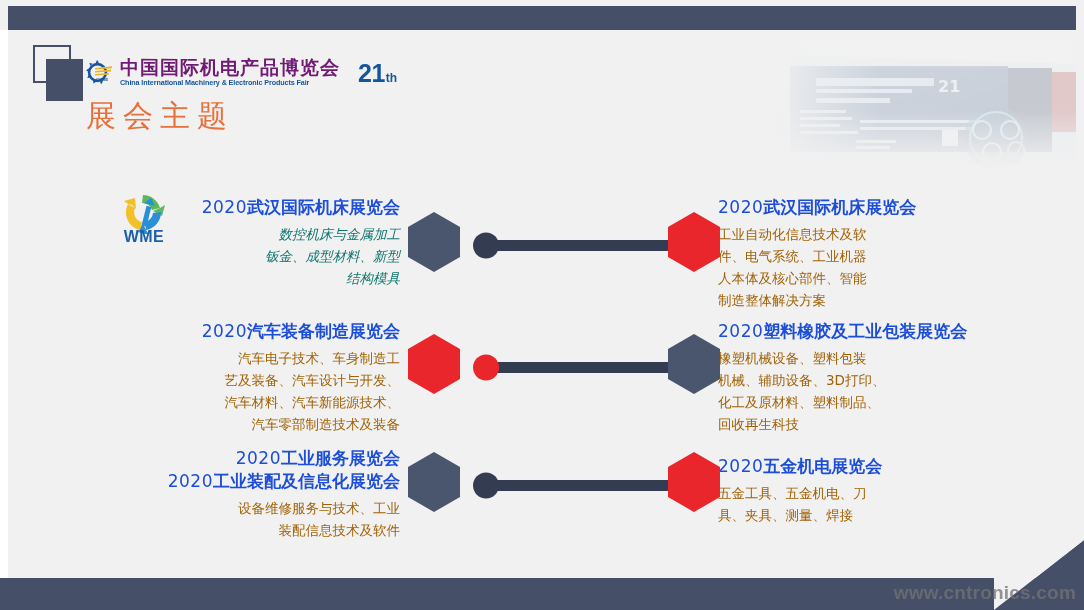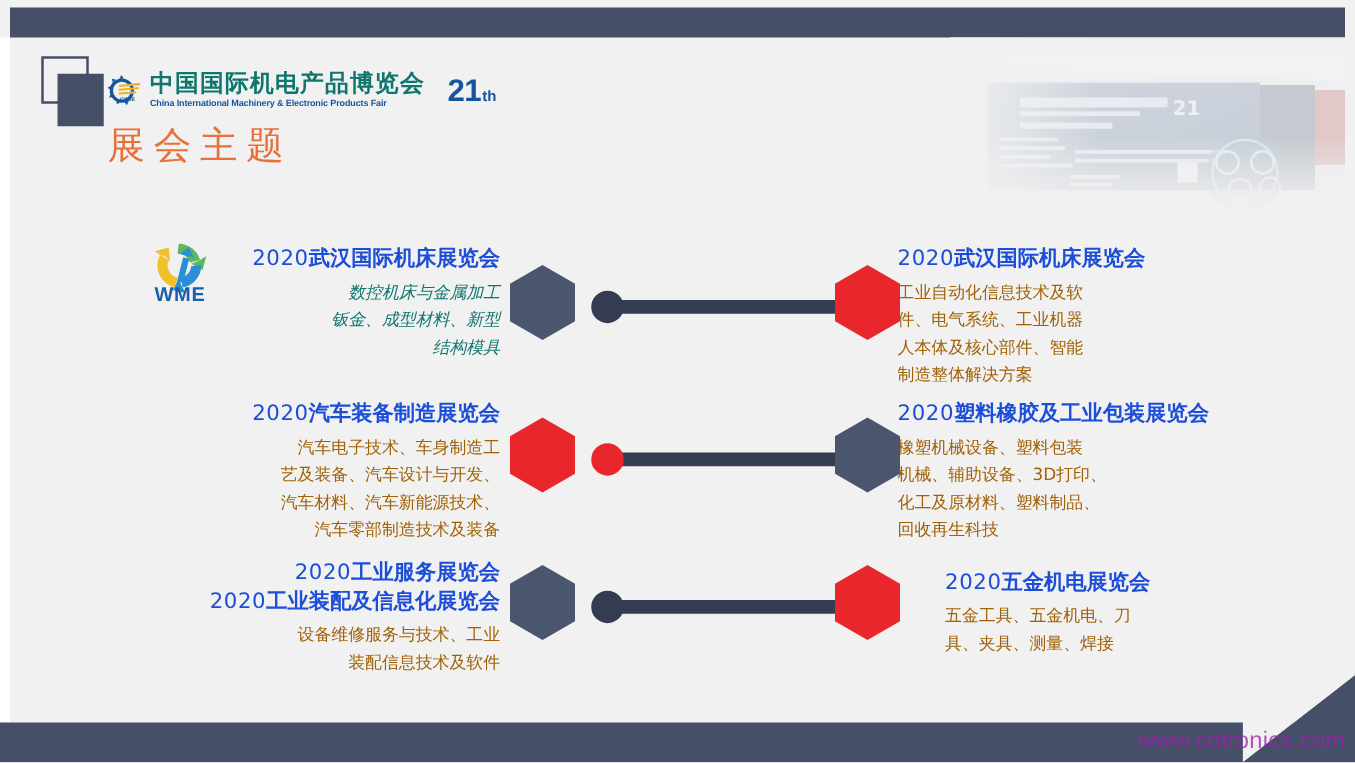--- a/index.html
+++ b/index.html
@@ -61,7 +61,7 @@
   .gear-wrap{width:30px;height:30px;position:relative;flex:0 0 auto;}
   .brandtext{display:flex;flex-direction:column;justify-content:center;}
   .brand-cn{
-    font-size:19px;font-weight:bold;color:#0f766e;
+    font-size:19px;font-weight:bold;color:#701a75;
     letter-spacing:1px;line-height:1.05;
     font-family:"DejaVu Sans",sans-serif;
     text-align:center;

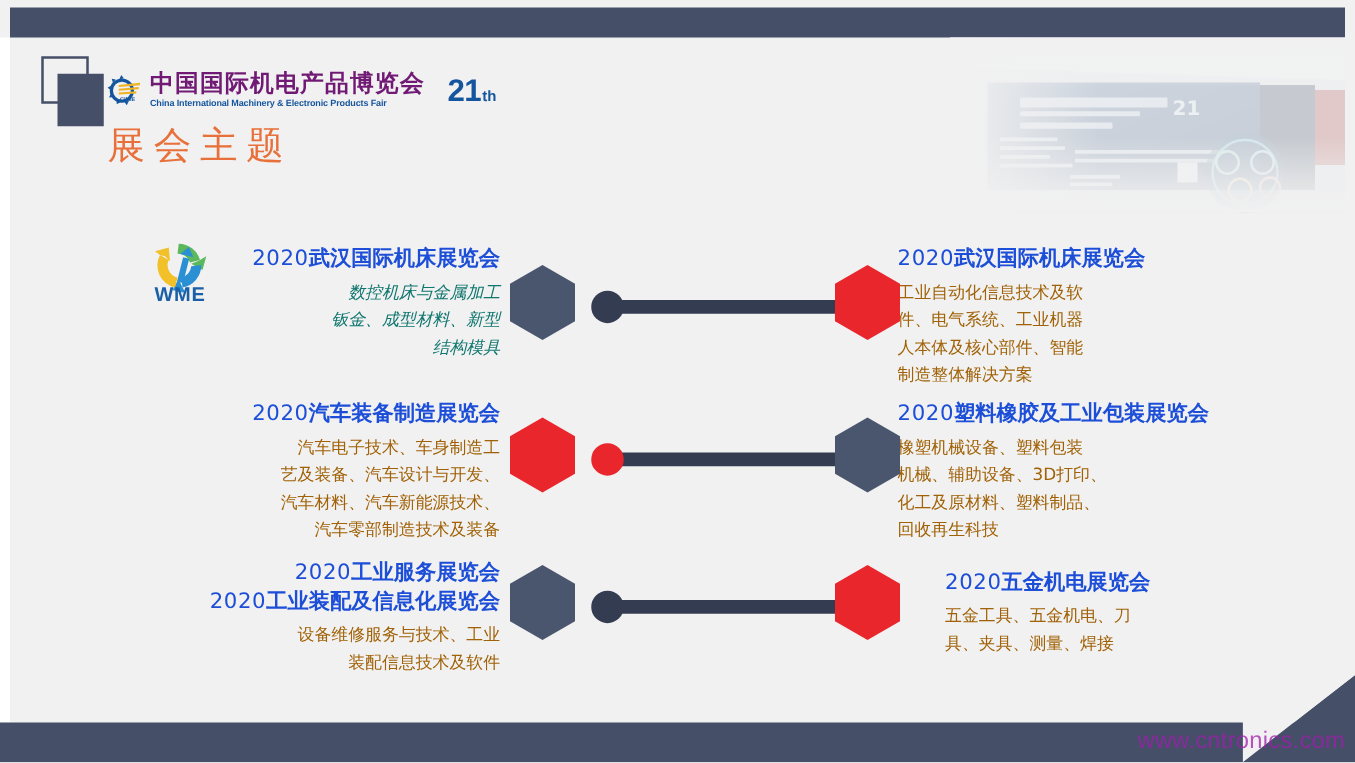--- a/index.html
+++ b/index.html
@@ -311,7 +311,7 @@
       <div class="item-body">设备维修服务与技术、工业
 装配信息技术及软件</div>
     </div>
-    <div class="col-right" style="top:8px;margin-left:38px;">
+    <div class="col-right" style="top:8px;">
       <div class="item-title">
         <span class="yr">2020</span><span>五金机电展览会</span>
       </div>

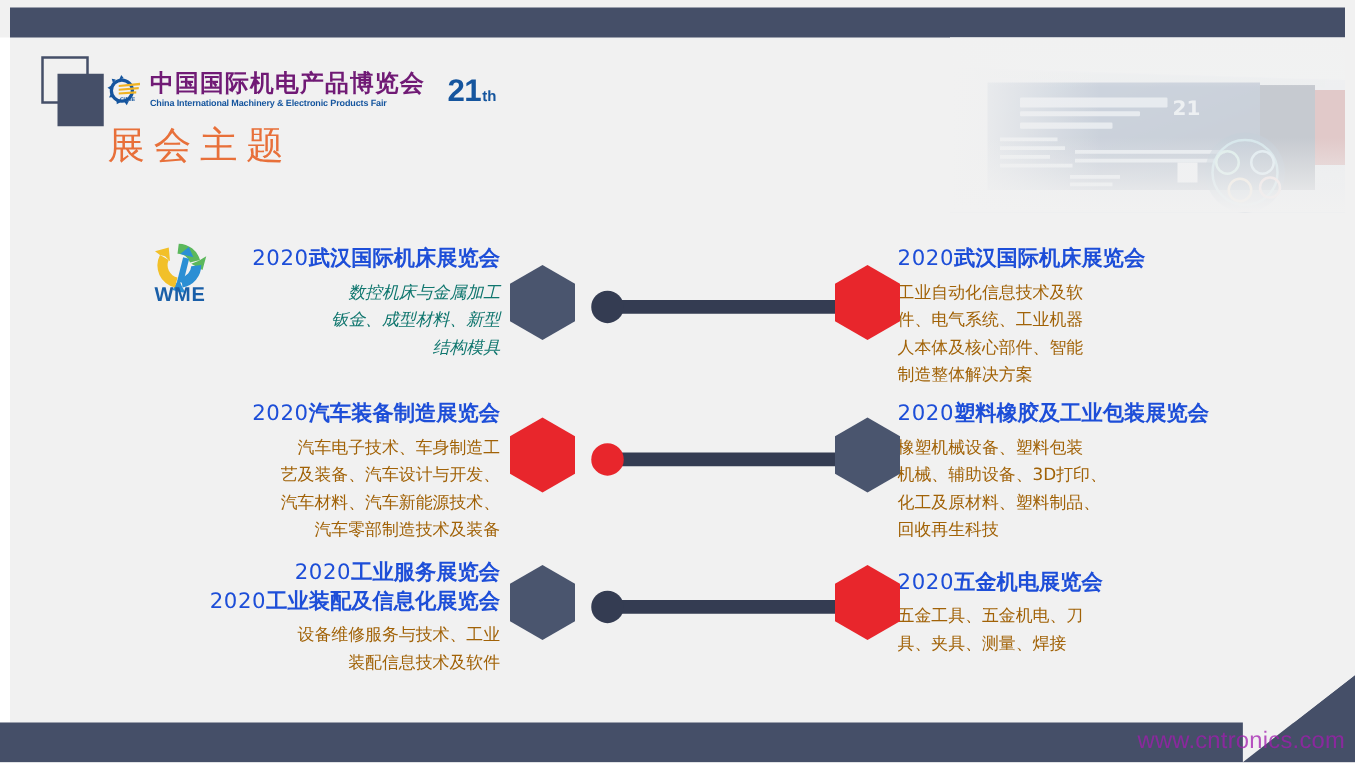--- a/index.html
+++ b/index.html
@@ -40,10 +40,11 @@
   
   .watermark{
     position:absolute;right:8px;bottom:6px;
-    font-size:19px;color:#a21caf;opacity:.75;
+    font-size:19px;color:#737373;opacity:.75;
     letter-spacing:.2px;
     font-family:"Liberation Sans",sans-serif;
     z-index:40;
+    font-weight:bold;
   }
   
   .hdr-sq-outline{

